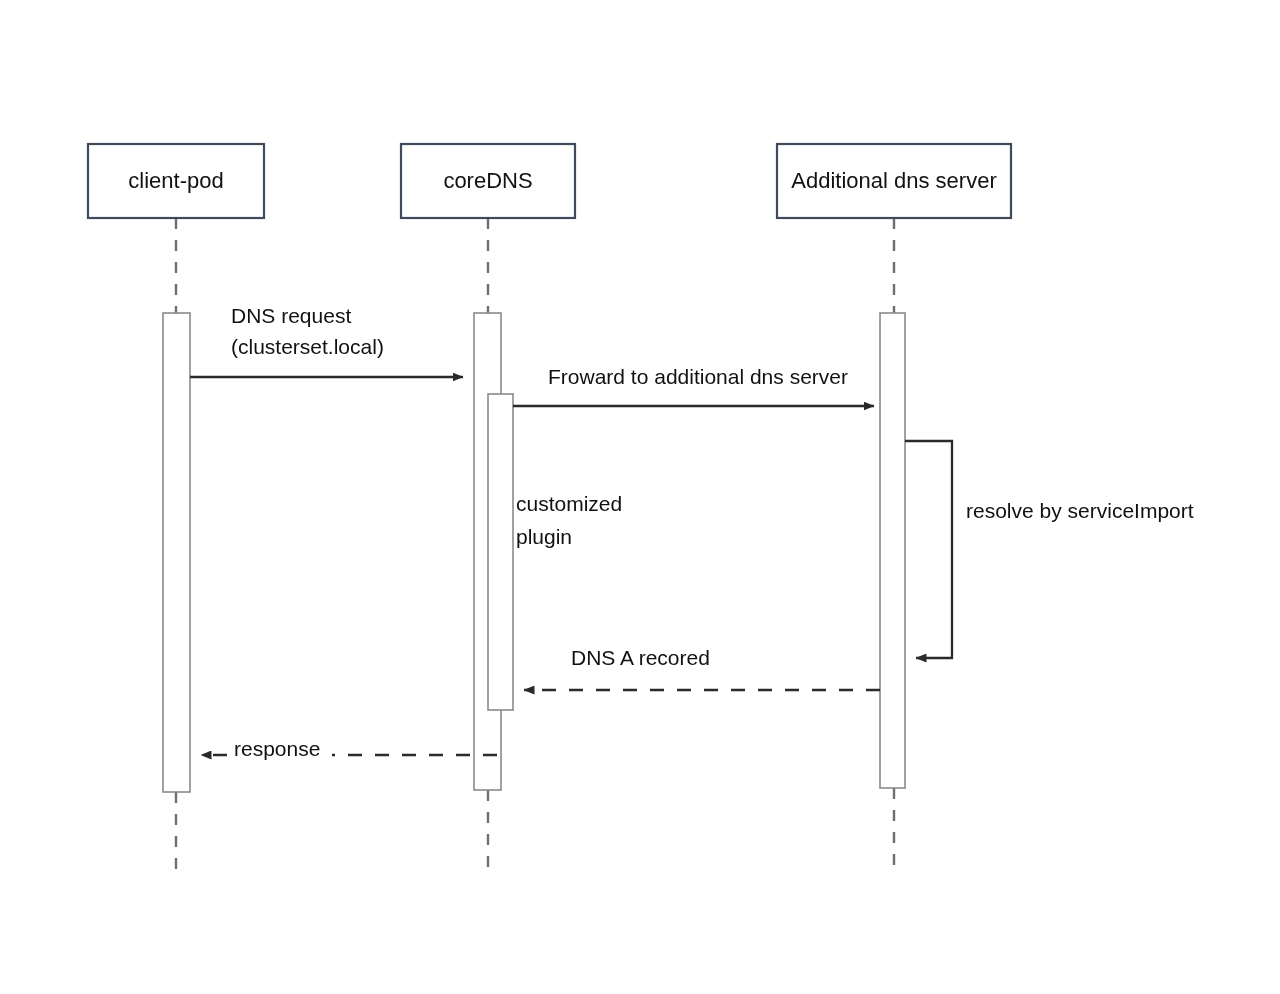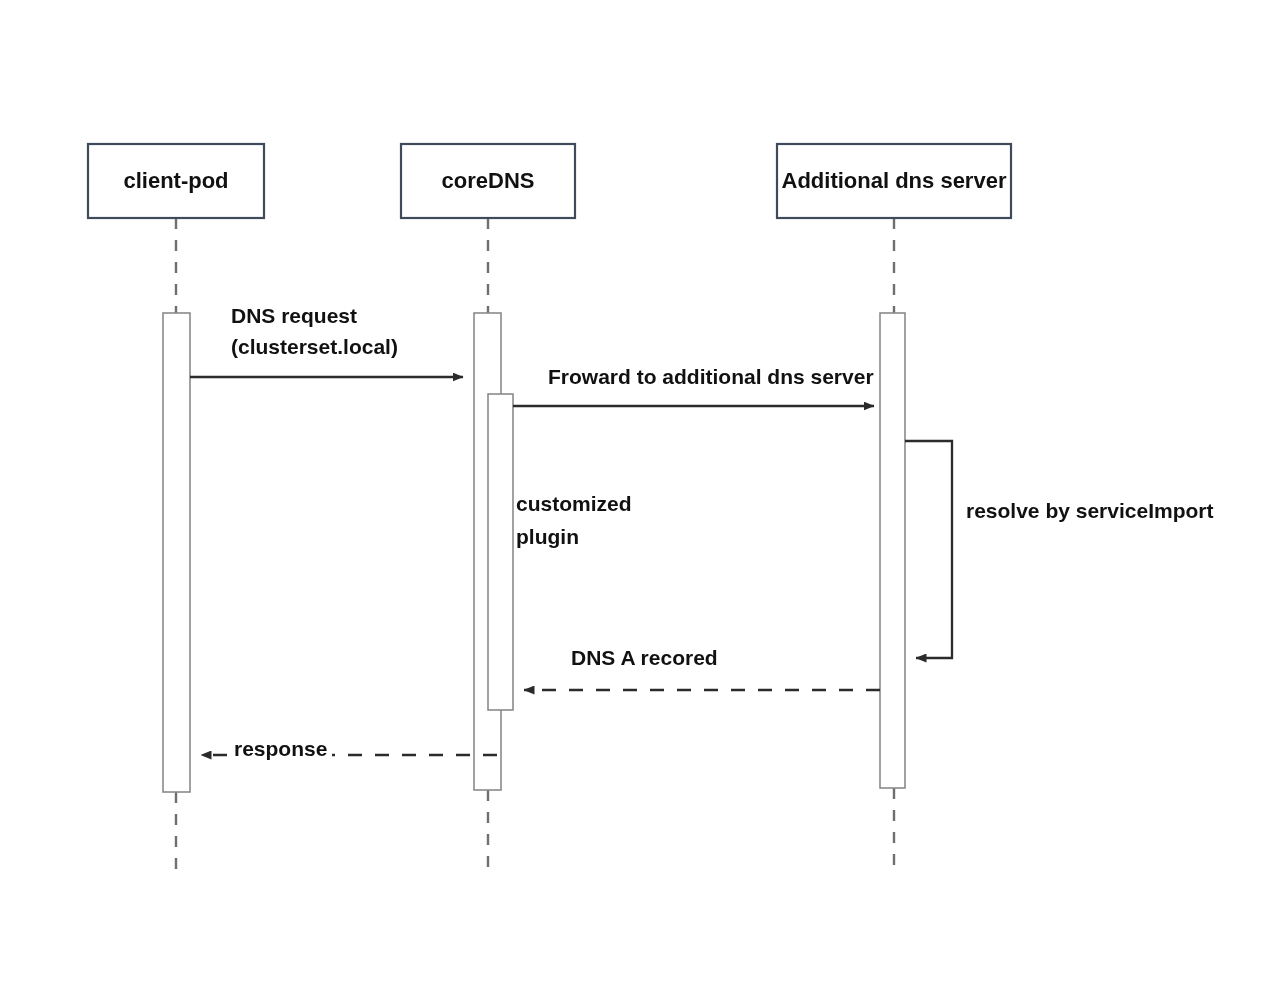--- a/index.html
+++ b/index.html
@@ -17,7 +17,6 @@
     height: 872px;
     background: #ffffff;
     overflow: hidden;
-    font-weight: bold;
   }
   #diagram-svg {
     position: absolute;

